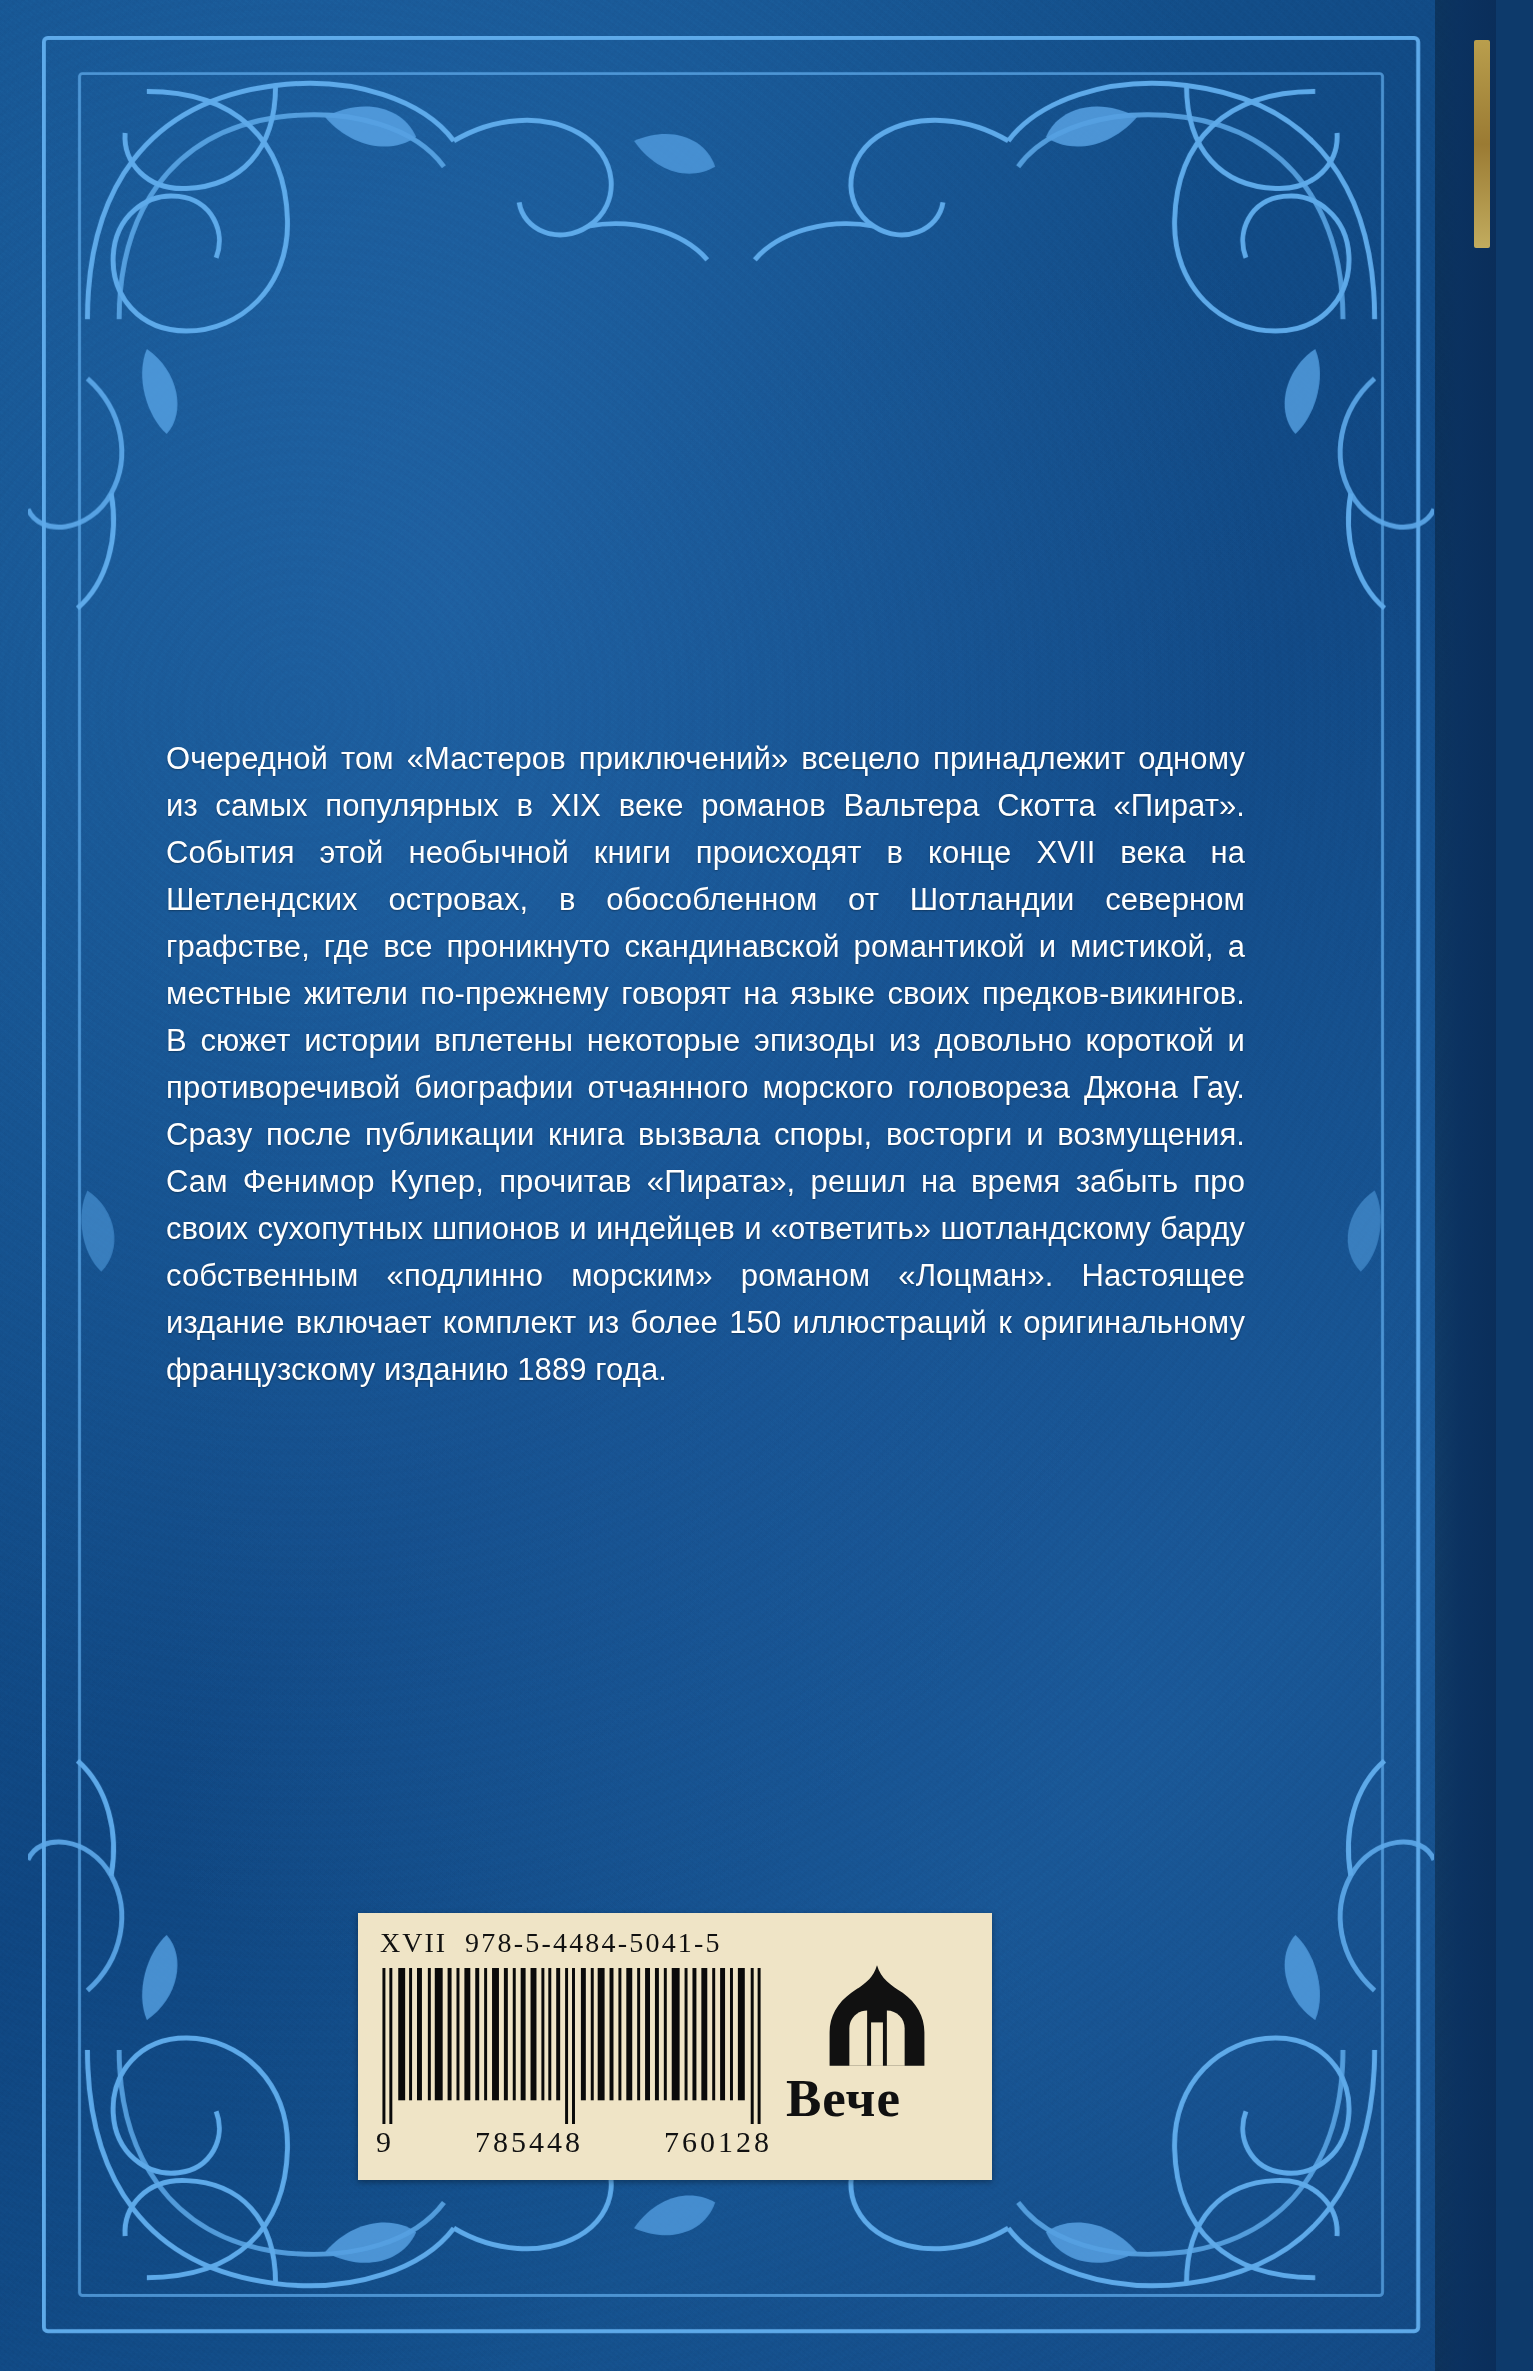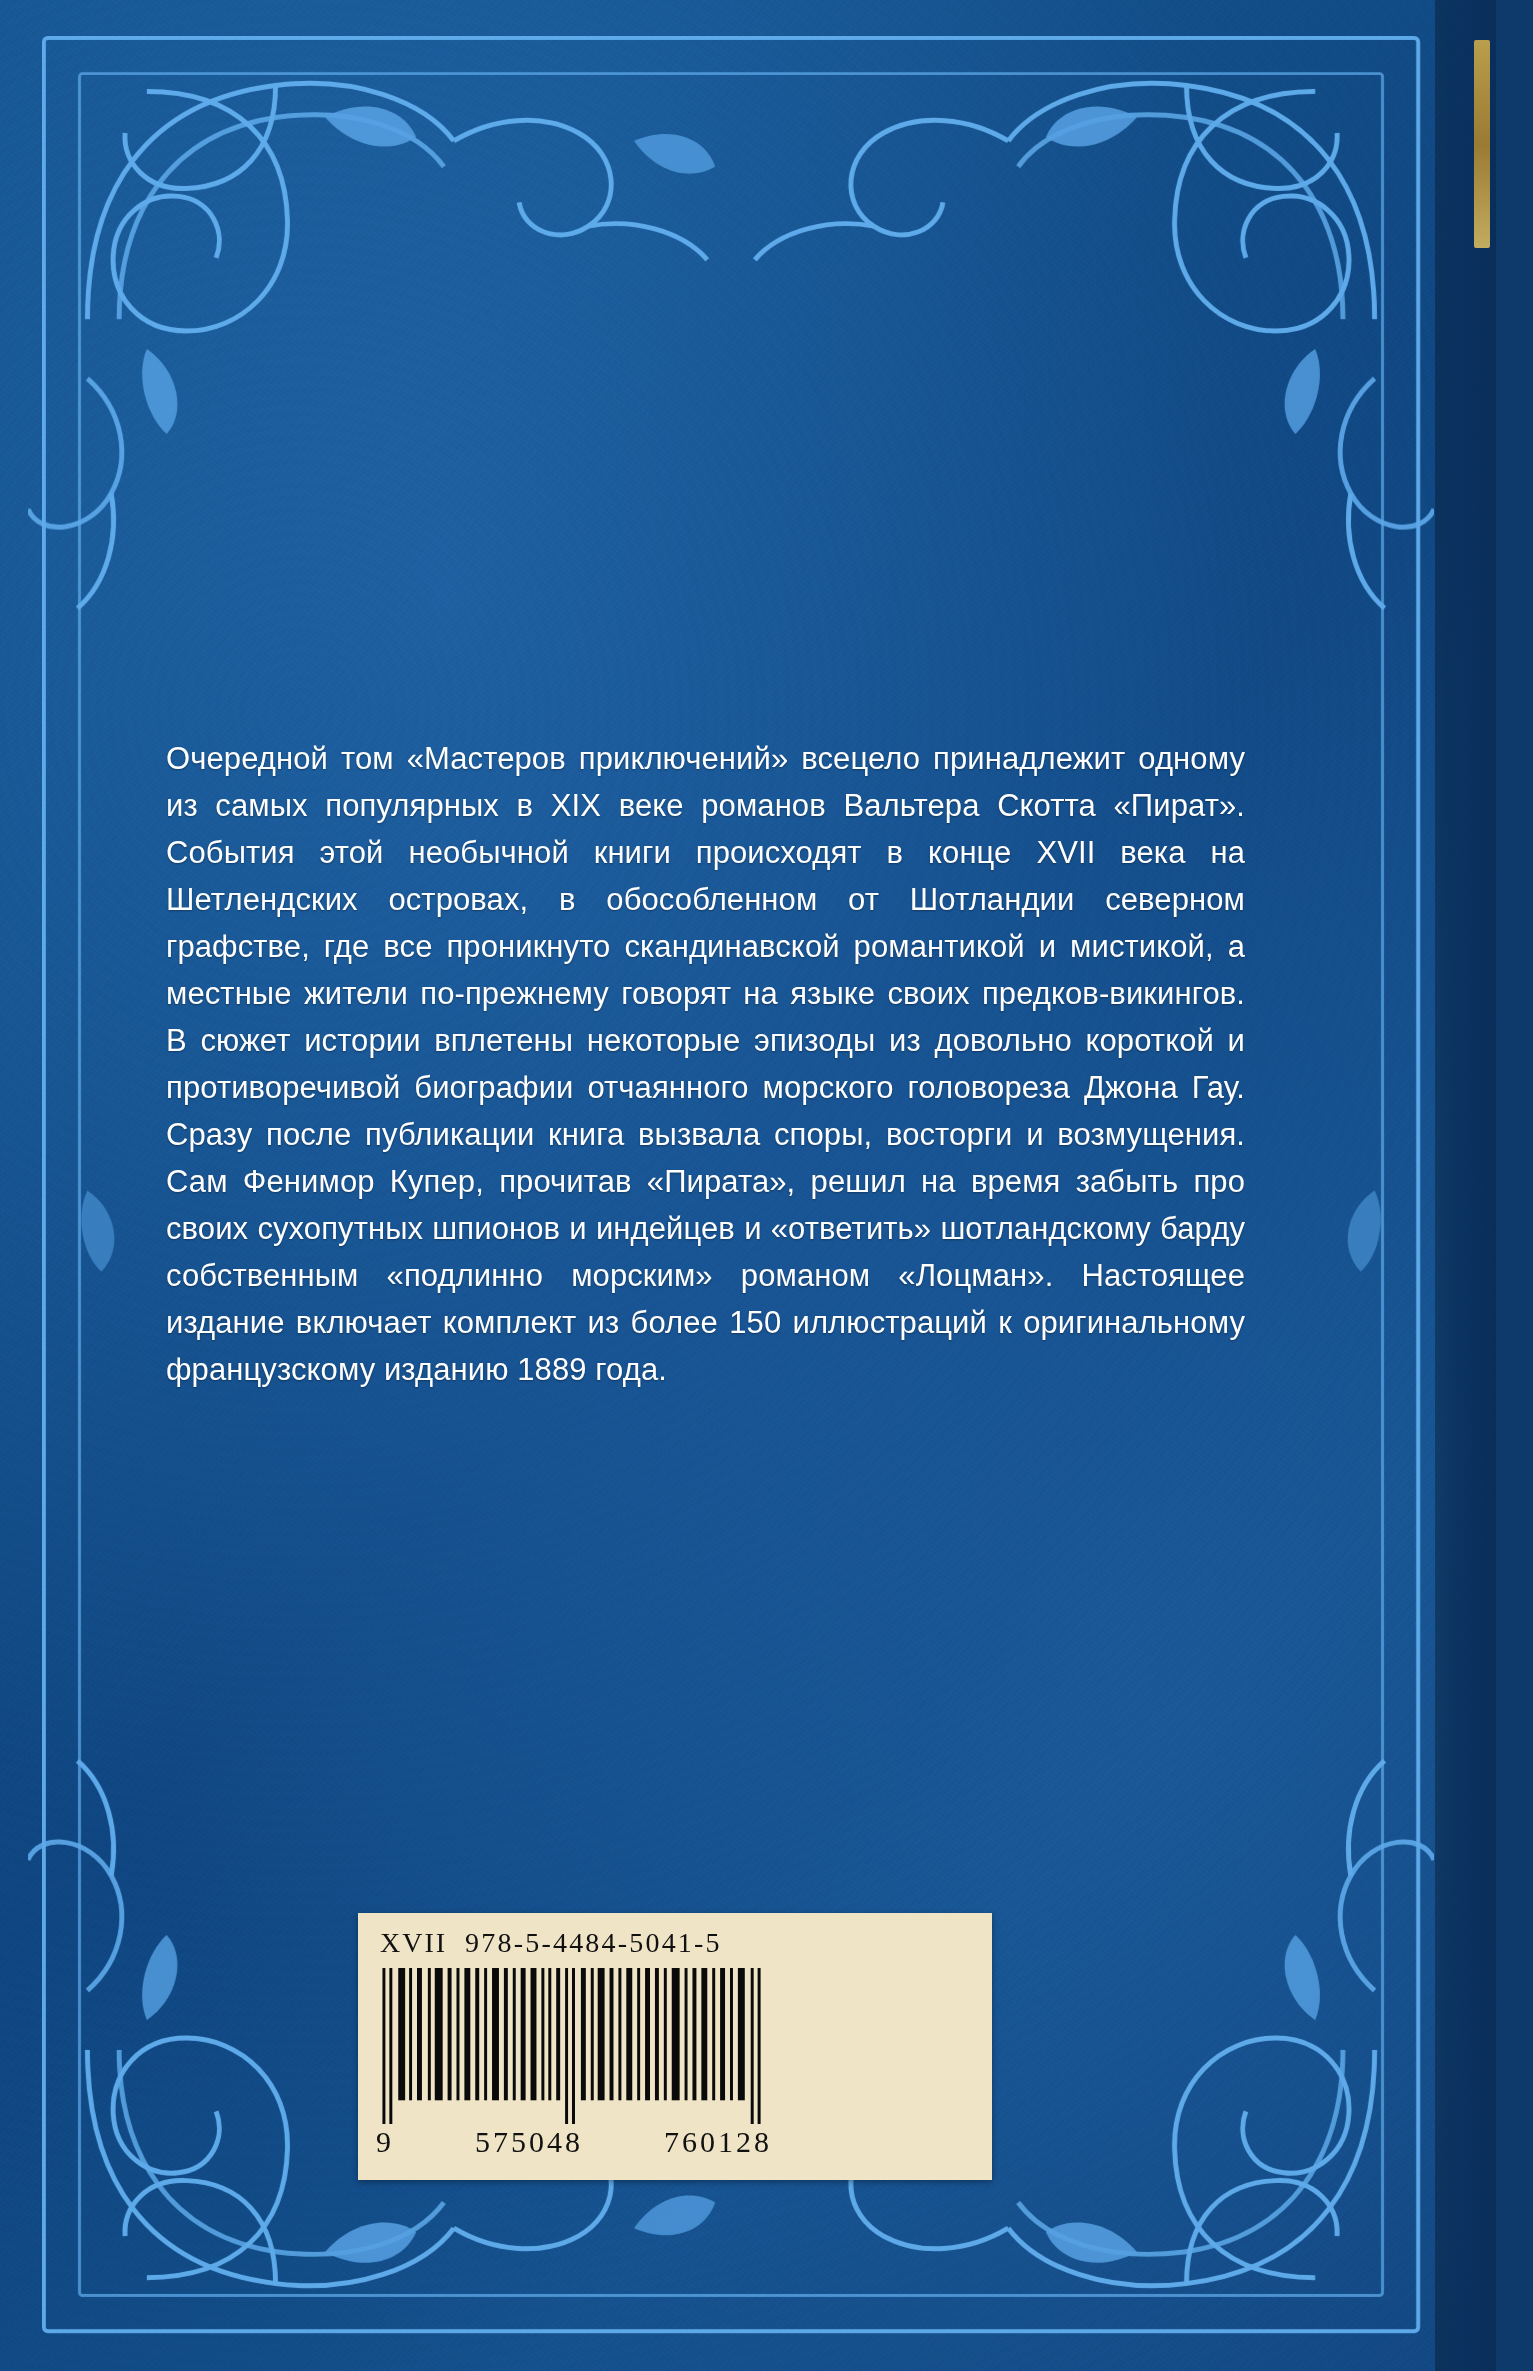--- a/index.html
+++ b/index.html
@@ -290,6 +290,19 @@
       <span>760128</span>
     </div>
 
+    <div class="publisher">
+      <svg class="mark" width="158" height="104" viewBox="0 0 160 105" xmlns="http://www.w3.org/2000/svg">
+        <g fill="#111">
+          <path d="M80 2 C76 16 66 22 54 30 C40 40 32 54 32 70 L32 104 L128 104 L128 70 C128 54 120 40 106 30 C94 22 84 16 80 2 Z"></path>
+        </g>
+        <g fill="#efe4c6">
+          <path d="M52 104 L52 66 C52 56 60 48 70 48 L70 104 Z"></path>
+          <path d="M90 104 L90 48 C100 48 108 56 108 66 L108 104 Z"></path>
+          <rect x="74" y="60" width="12" height="44"></rect>
+        </g>
+      </svg>
+      <div class="name">Вече</div>
+    </div>
   </div>
 
   <div class="spine-edge"></div>

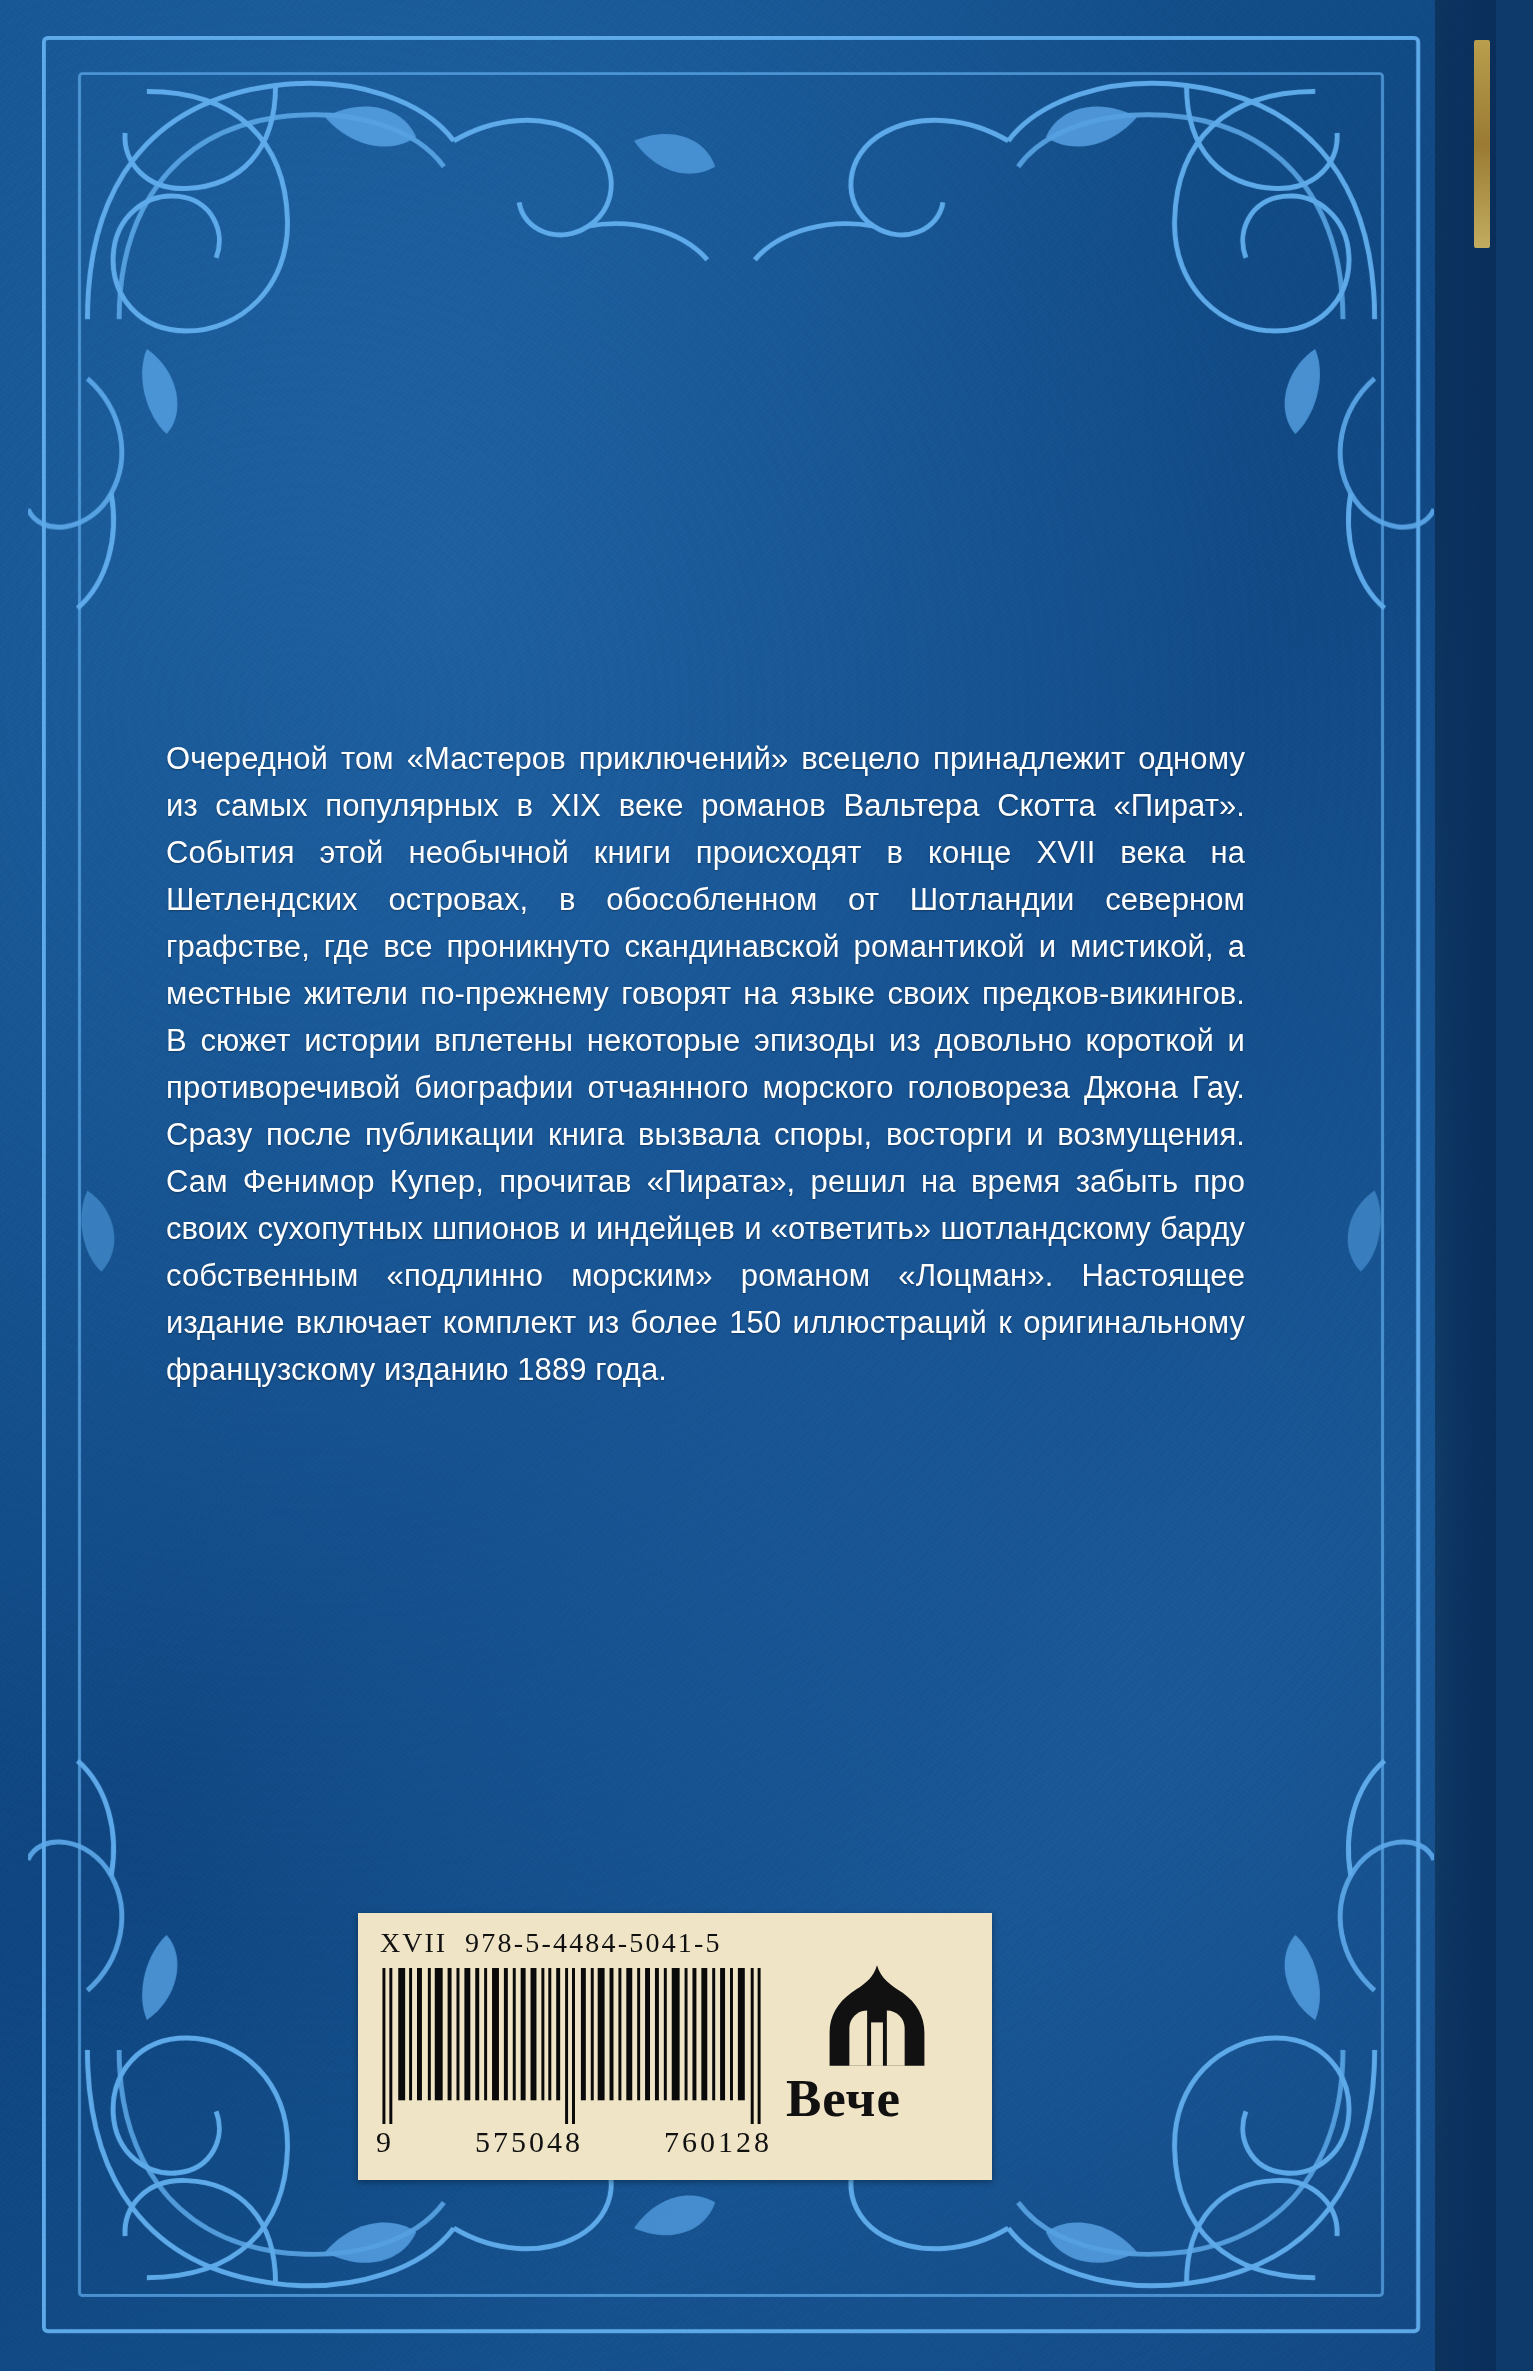--- a/index.html
+++ b/index.html
@@ -286,7 +286,7 @@
 
     <div class="barcode-digits">
       <span>9</span>
-      <span>575048</span>
+      <span>785448</span>
       <span>760128</span>
     </div>
 

